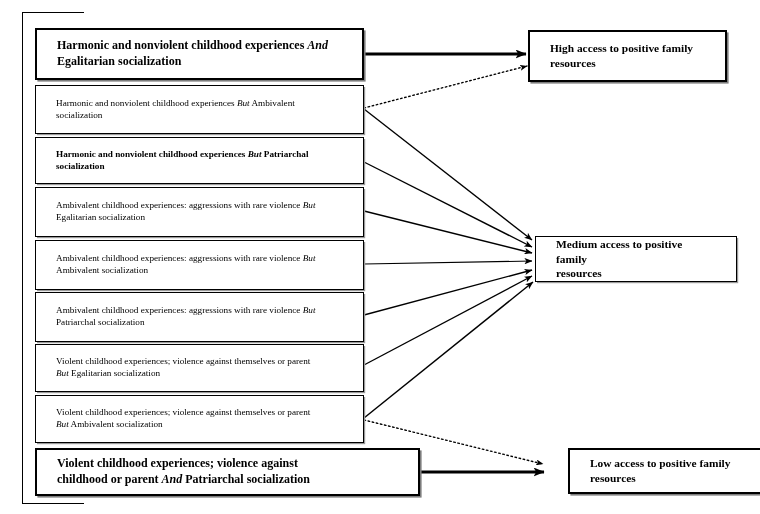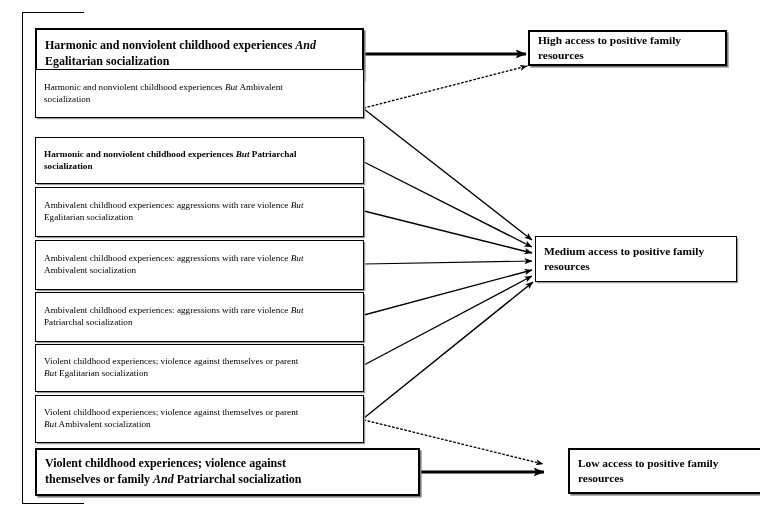--- a/index.html
+++ b/index.html
@@ -8,7 +8,7 @@
   .page-edge{position:absolute;background:#000;}
   svg.links{position:absolute;left:0;top:0;width:760px;height:514px;pointer-events:none;}
   .node{position:absolute;box-sizing:border-box;background:#ffffff;display:flex;align-items:center;}
-  .node .txt{display:block;width:100%;padding:0 8px;line-height:1.30;}
+  .node .txt{display:block;width:100%;padding:0 20px;line-height:1.30;}
   .thin{border:1.2px solid #000;box-shadow:1.6px 1.6px 0 -0.4px #9a9a9a;}
   .thick{border:2.6px solid #000;box-shadow:2px 2px 0 -0.4px #7d7d7d;}
   .t-small{font-size:9.2px;color:#000;}

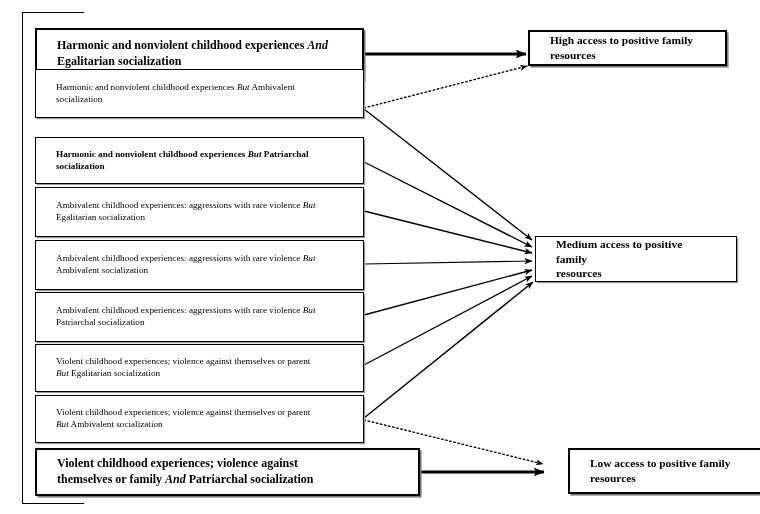--- a/index.html
+++ b/index.html
@@ -136,7 +136,7 @@
     </span>
   </div>
 
-  <div class="node thick" style="left:528px;top:30px;width:199px;height:36px;">
+  <div class="node thick" style="left:528px;top:30px;width:199px;height:52px;">
     <span class="txt t-res">
       <span>High access to positive family</span><br>
       <span>resources</span>

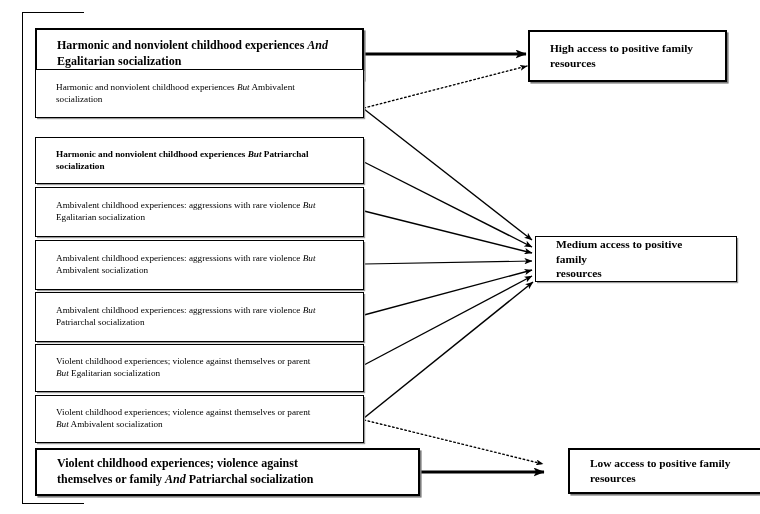--- a/index.html
+++ b/index.html
@@ -80,7 +80,7 @@
     </span>
   </div>
 
-  <div class="node thin" style="left:35px;top:69px;width:329px;height:49px;justify-content:center;">
+  <div class="node thin" style="left:35px;top:85px;width:329px;height:49px;justify-content:center;">
     <span class="txt t-small">
       <span>Harmonic and nonviolent childhood experiences  </span><i class="em">But</i><span> Ambivalent</span><br>
       <span>socialization</span>

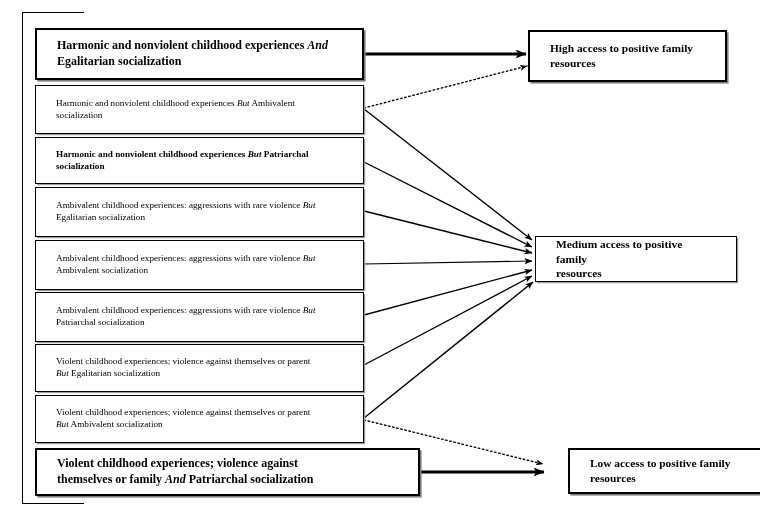--- a/index.html
+++ b/index.html
@@ -132,7 +132,7 @@
   <div class="node thick" style="left:35px;top:448px;width:385px;height:48px;">
     <span class="txt t-bold">
       <span>Violent childhood experiences; violence  against</span><br>
-      <span>themselves or family </span><i class="em">And</i><span> Patriarchal socialization</span>
+      <span>childhood or parent </span><i class="em">And</i><span> Patriarchal socialization</span>
     </span>
   </div>
 

